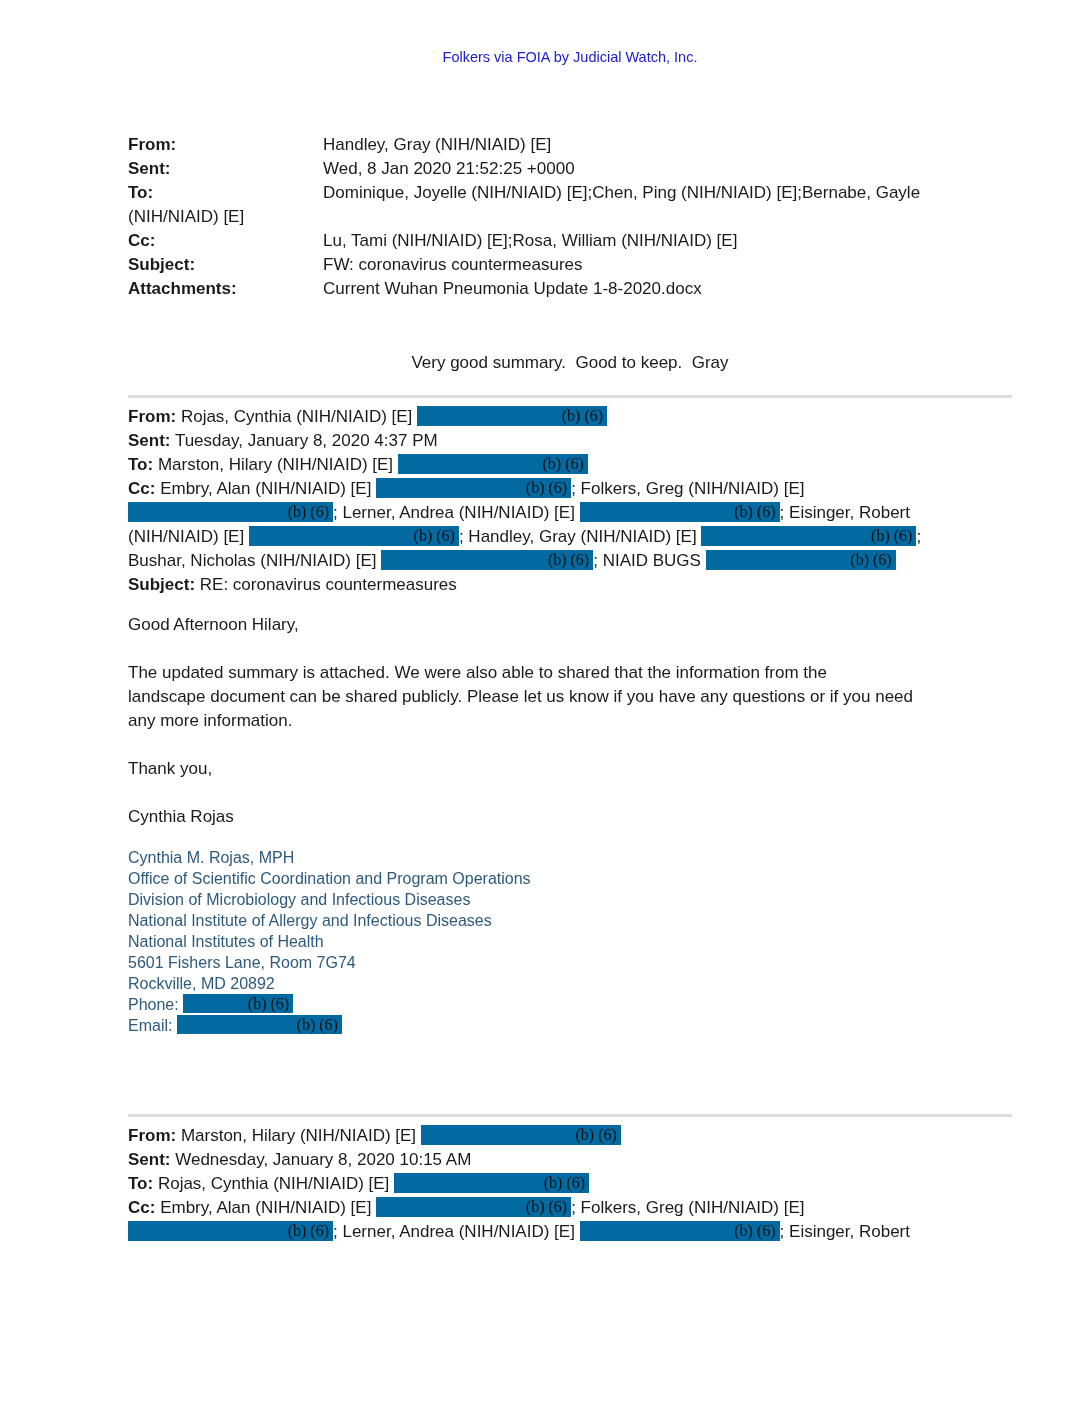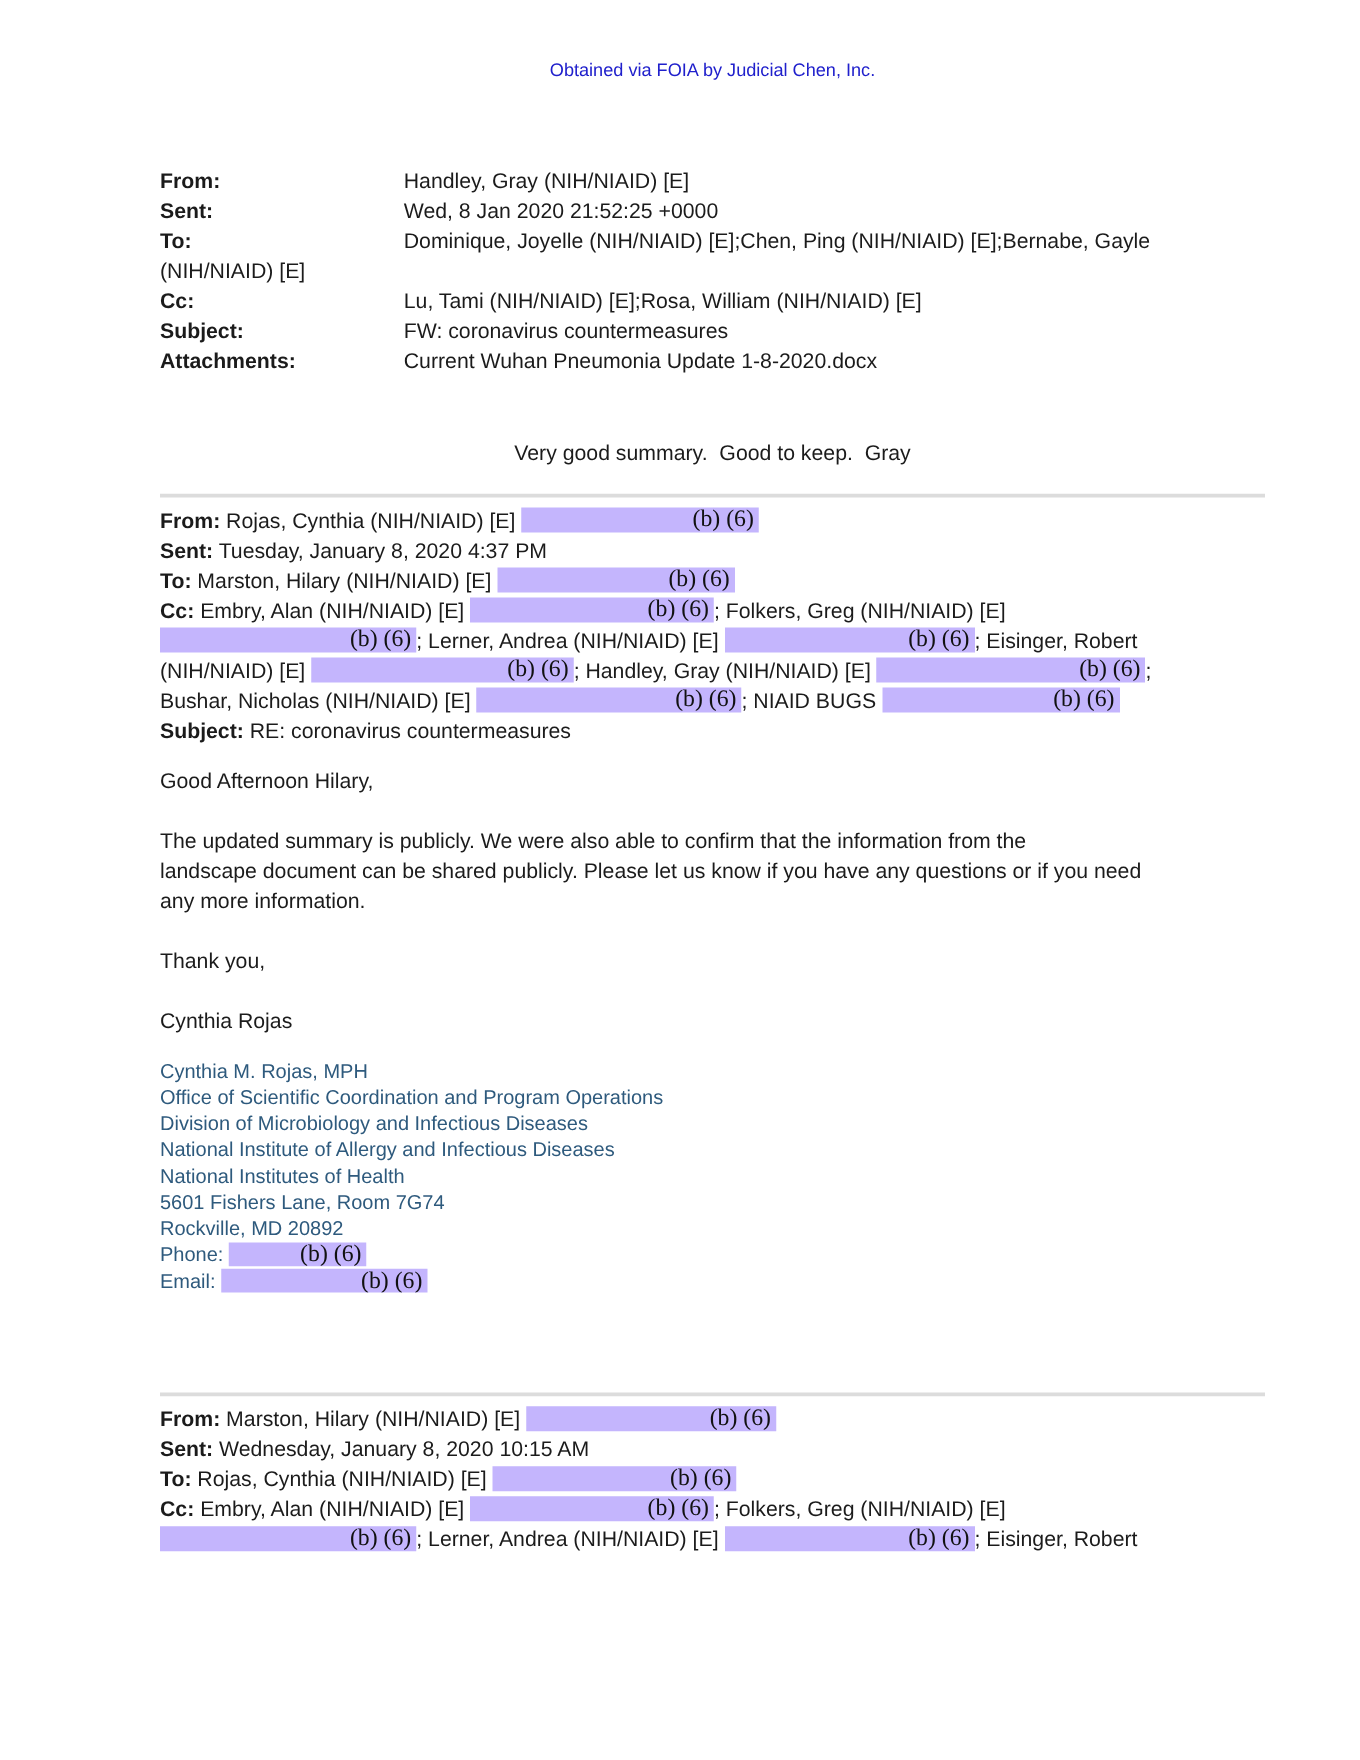--- a/index.html
+++ b/index.html
@@ -73,7 +73,7 @@
 <div class="page">
   <div class="content">
 
-    <div class="watermark">Obtained via FOIA by Judicial Chen, Inc.</div>
+    <div class="watermark">Folkers via FOIA by Judicial Watch, Inc.</div>
 
     <div id="email1" class="block">
         <div class="ln"><span class="lbl">From:</span><span>Handley, Gray (NIH/NIAID) [E]</span></div>

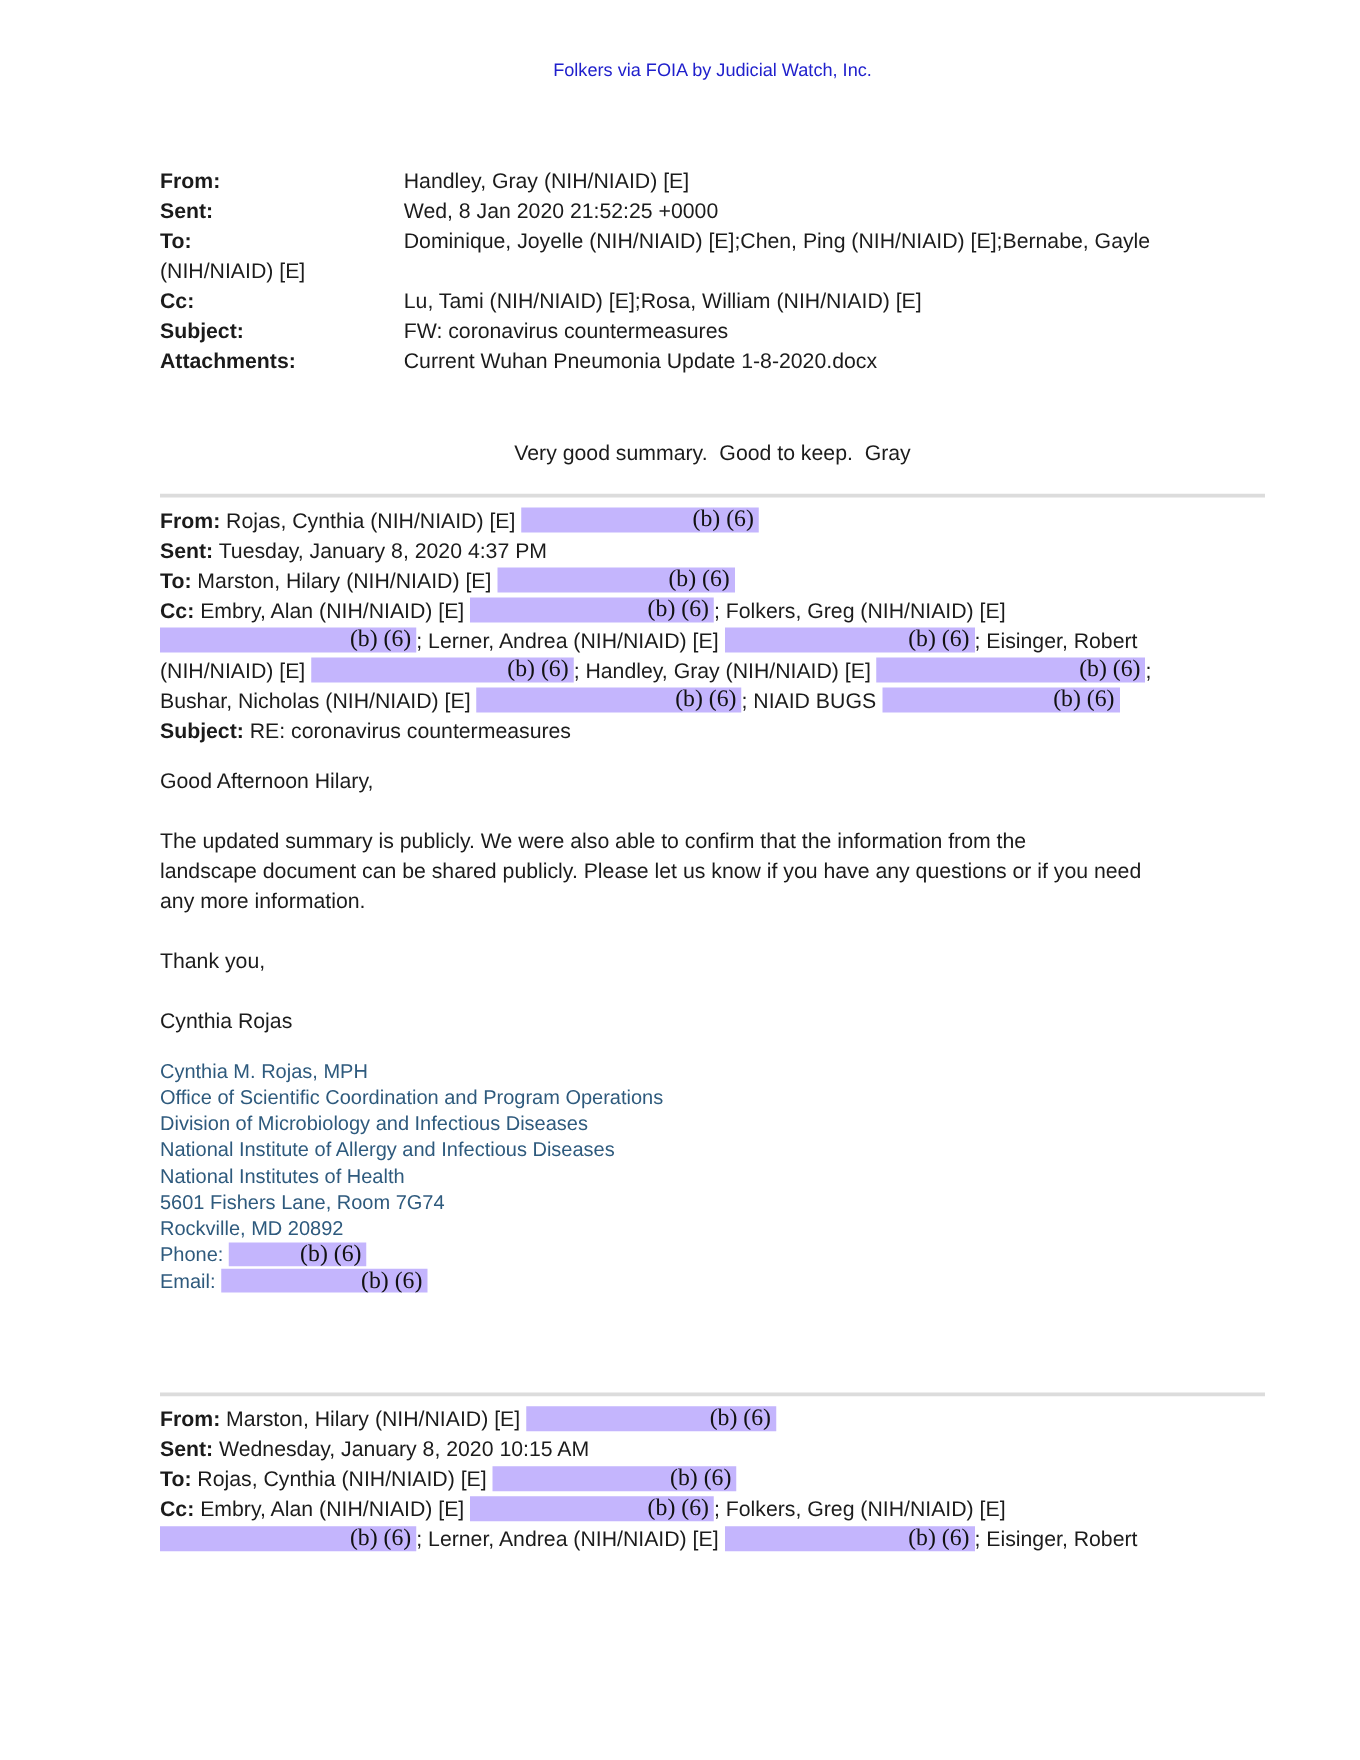--- a/index.html
+++ b/index.html
@@ -37,7 +37,7 @@
   .bold{font-weight:bold;}
   .redact{
     display:inline-block;
-    background:#c4b5fd;
+    background:#0369a1;
     height:20px;
     line-height:20px;
     vertical-align:text-bottom;
@@ -45,7 +45,7 @@
     padding-right:4px;
     box-sizing:border-box;
     font-family:"Liberation Serif", serif;
-    font-size:19px;
+    font-size:16px;
     color:#111;
     white-space:nowrap;
     overflow:hidden;

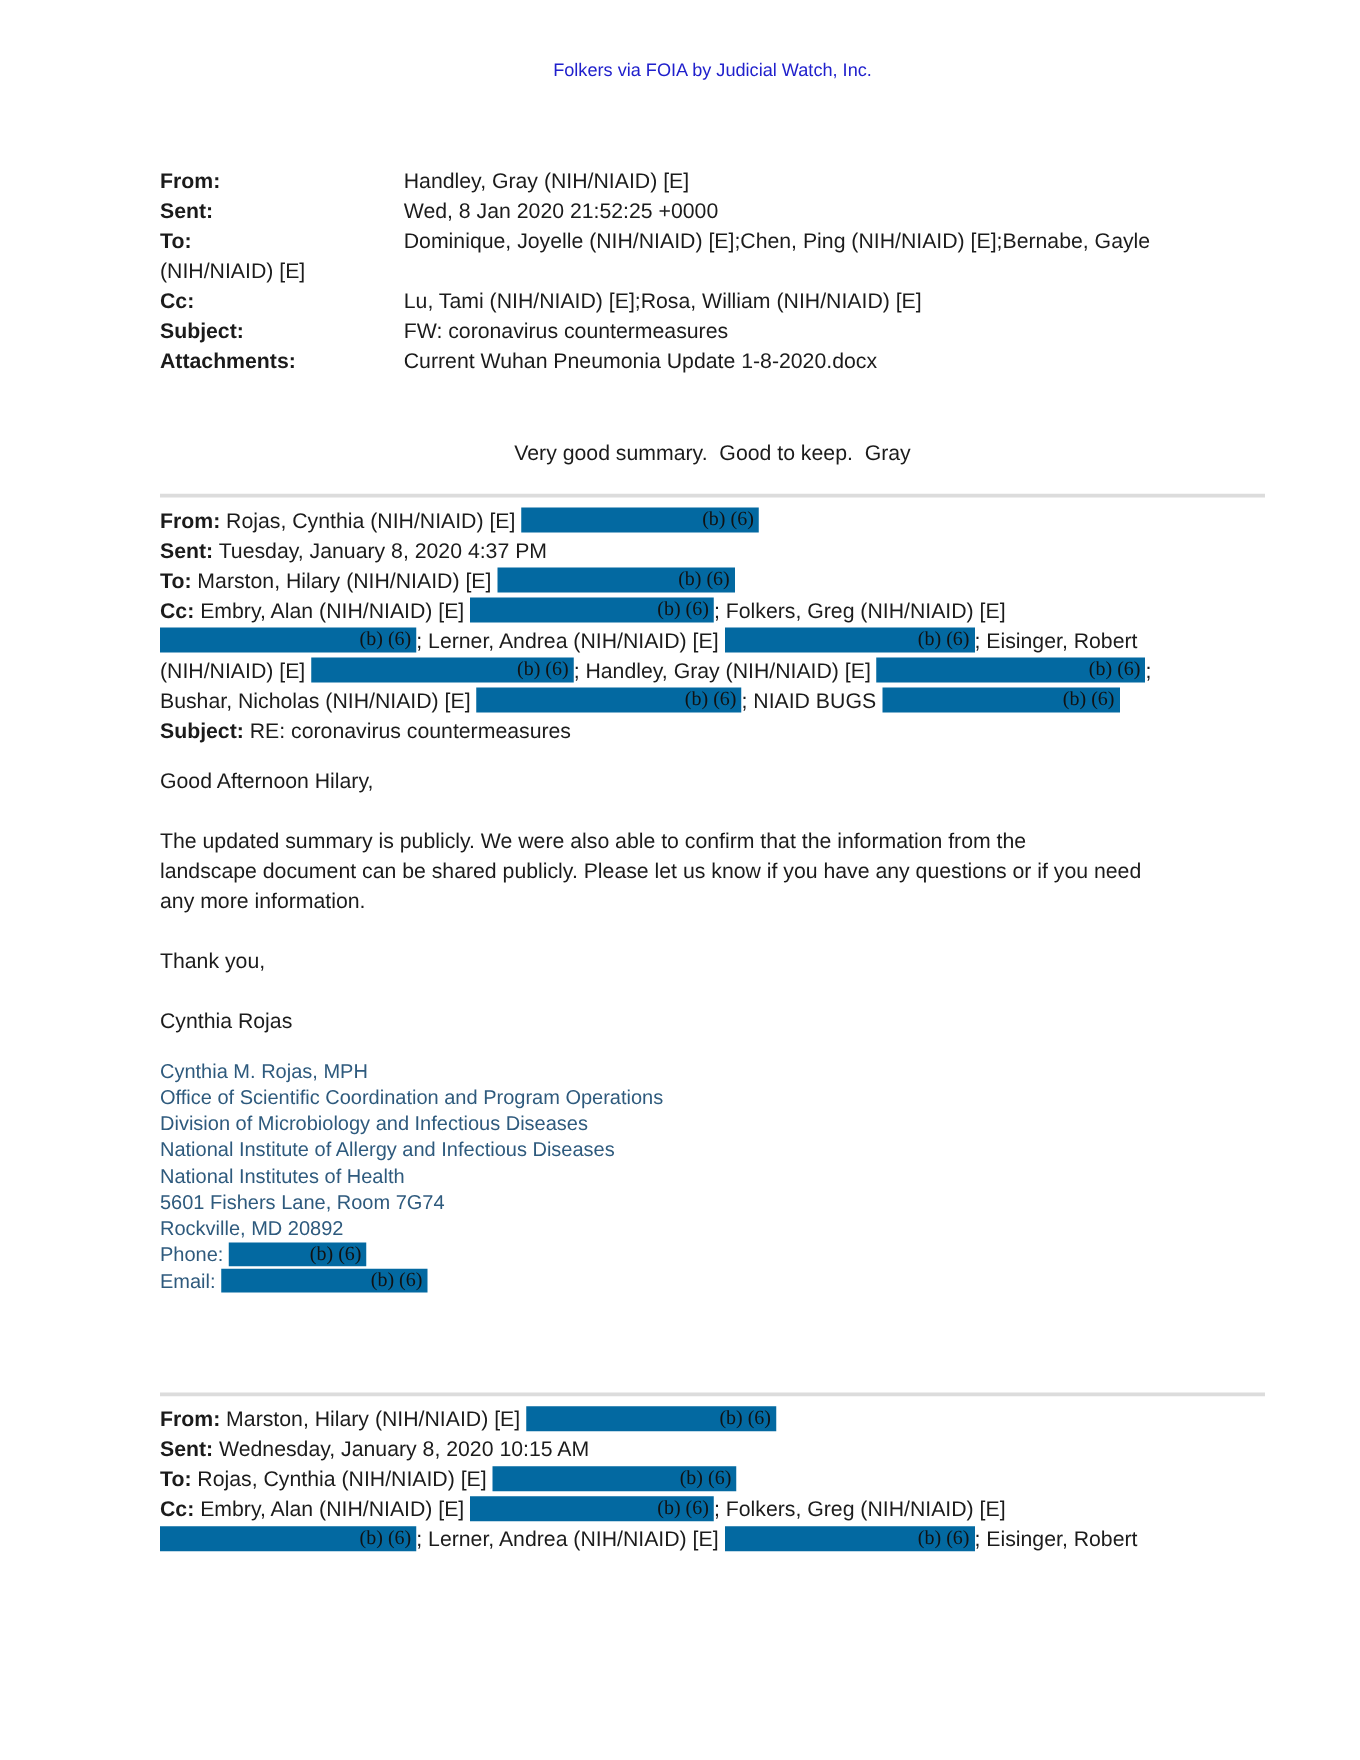--- a/index.html
+++ b/index.html
@@ -103,7 +103,7 @@
     <div id="email2-body" class="block">
         <div class="ln"><span>Good Afternoon Hilary,</span></div>
         <div class="ln">&nbsp;</div>
-        <div class="ln"><span>The updated summary is publicly. We were also able to confirm that the information from the</span></div>
+        <div class="ln"><span>The updated summary is attached. We were also able to shared that the information from the</span></div>
         <div class="ln"><span>landscape document can be shared publicly. Please let us know if you have any questions or if you need</span></div>
         <div class="ln"><span>any more information.</span></div>
         <div class="ln">&nbsp;</div>

